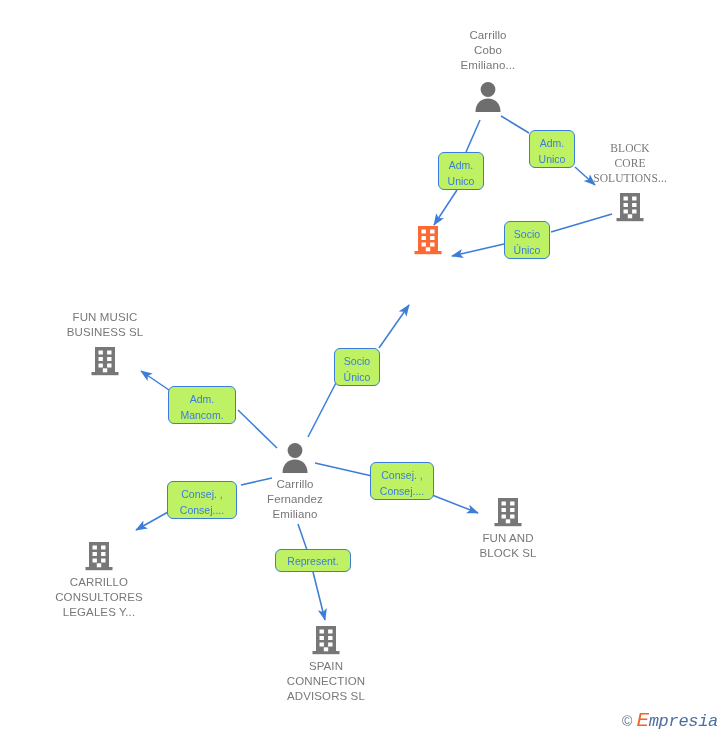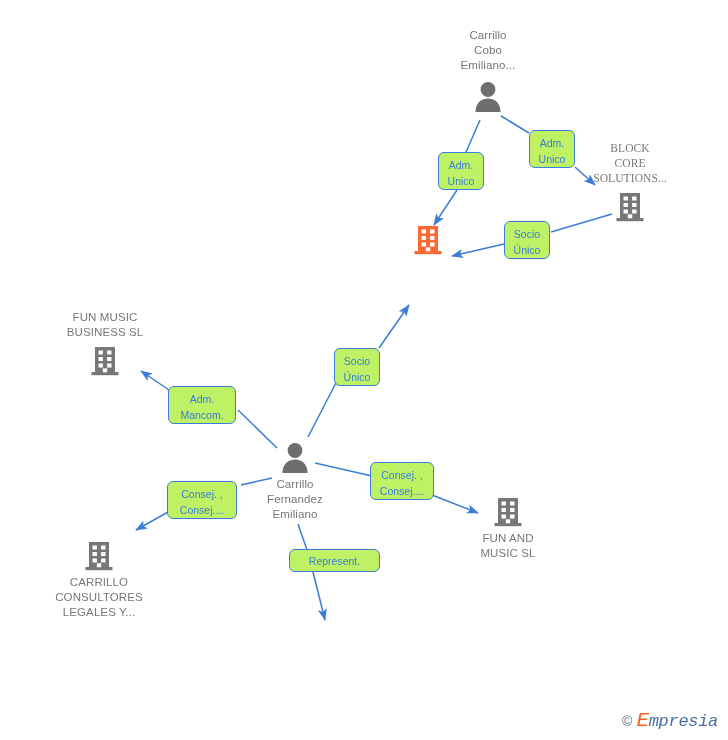--- a/index.html
+++ b/index.html
@@ -205,7 +205,7 @@
       <rect x="13.8" y="23.3" width="4.4" height="4" fill="#ffffff"></rect>
     </svg>
     <div class="node-label company" style="margin-top:3px;">FUN AND
-MUSIC  SL</div>
+BLOCK  SL</div>
   </div>
 
   <div class="node" style="left:29px; top:540px;">

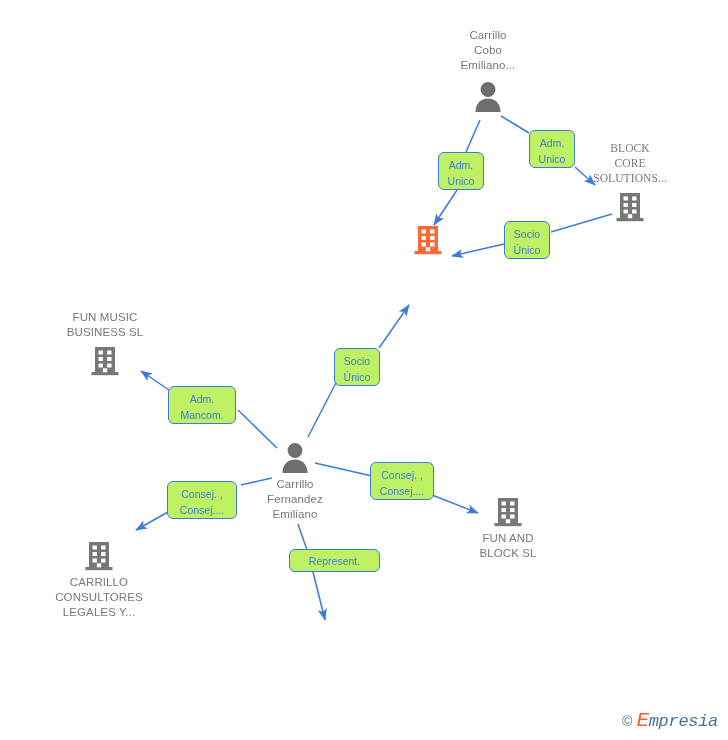--- a/index.html
+++ b/index.html
@@ -247,7 +247,7 @@
   <div class="rel-box" style="left:167px; top:481px; width:70px; height:38px;">Consej. ,
 Consej....</div>
 
-  <div class="rel-box" style="left:289px; top:549px; width:91px; height:23px; line-height:14px;">Represent.</div>
+  <div class="rel-box" style="left:275px; top:549px; width:76px; height:23px; line-height:14px;">Represent.</div>
 
   <div class="watermark">
     <span class="wm-c">©</span>

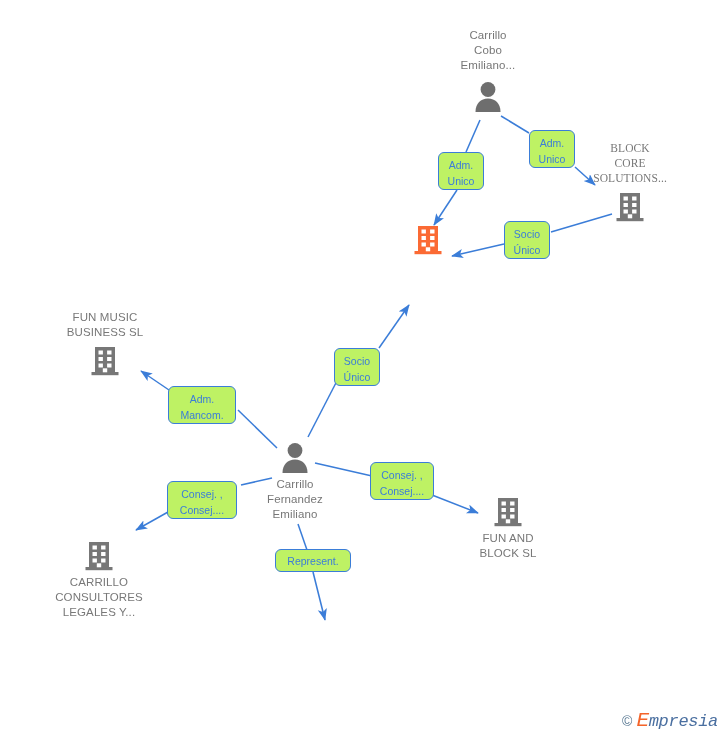--- a/index.html
+++ b/index.html
@@ -225,6 +225,22 @@
 LEGALES Y...</div>
   </div>
 
+  <div class="node" style="left:256px; top:624px;">
+    <svg class="node-icon" width="32" height="32" viewBox="0 0 32 32">
+      <rect x="6" y="2" width="20" height="27" fill="#777777"></rect>
+      <rect x="2.5" y="27" width="27" height="3.2" fill="#777777"></rect>
+      <rect x="9.5" y="5.5" width="4.4" height="4" fill="#ffffff"></rect>
+      <rect x="18.1" y="5.5" width="4.4" height="4" fill="#ffffff"></rect>
+      <rect x="9.5" y="12" width="4.4" height="4" fill="#ffffff"></rect>
+      <rect x="18.1" y="12" width="4.4" height="4" fill="#ffffff"></rect>
+      <rect x="9.5" y="18.5" width="4.4" height="4" fill="#ffffff"></rect>
+      <rect x="18.1" y="18.5" width="4.4" height="4" fill="#ffffff"></rect>
+      <rect x="13.8" y="23.3" width="4.4" height="4" fill="#ffffff"></rect>
+    </svg>
+    <div class="node-label company" style="margin-top:3px;">SPAIN
+CONNECTION
+ADVISORS  SL</div>
+  </div>
 
   <div class="rel-box" style="left:438px; top:152px; width:46px; height:38px;">Adm.
 Unico</div>

